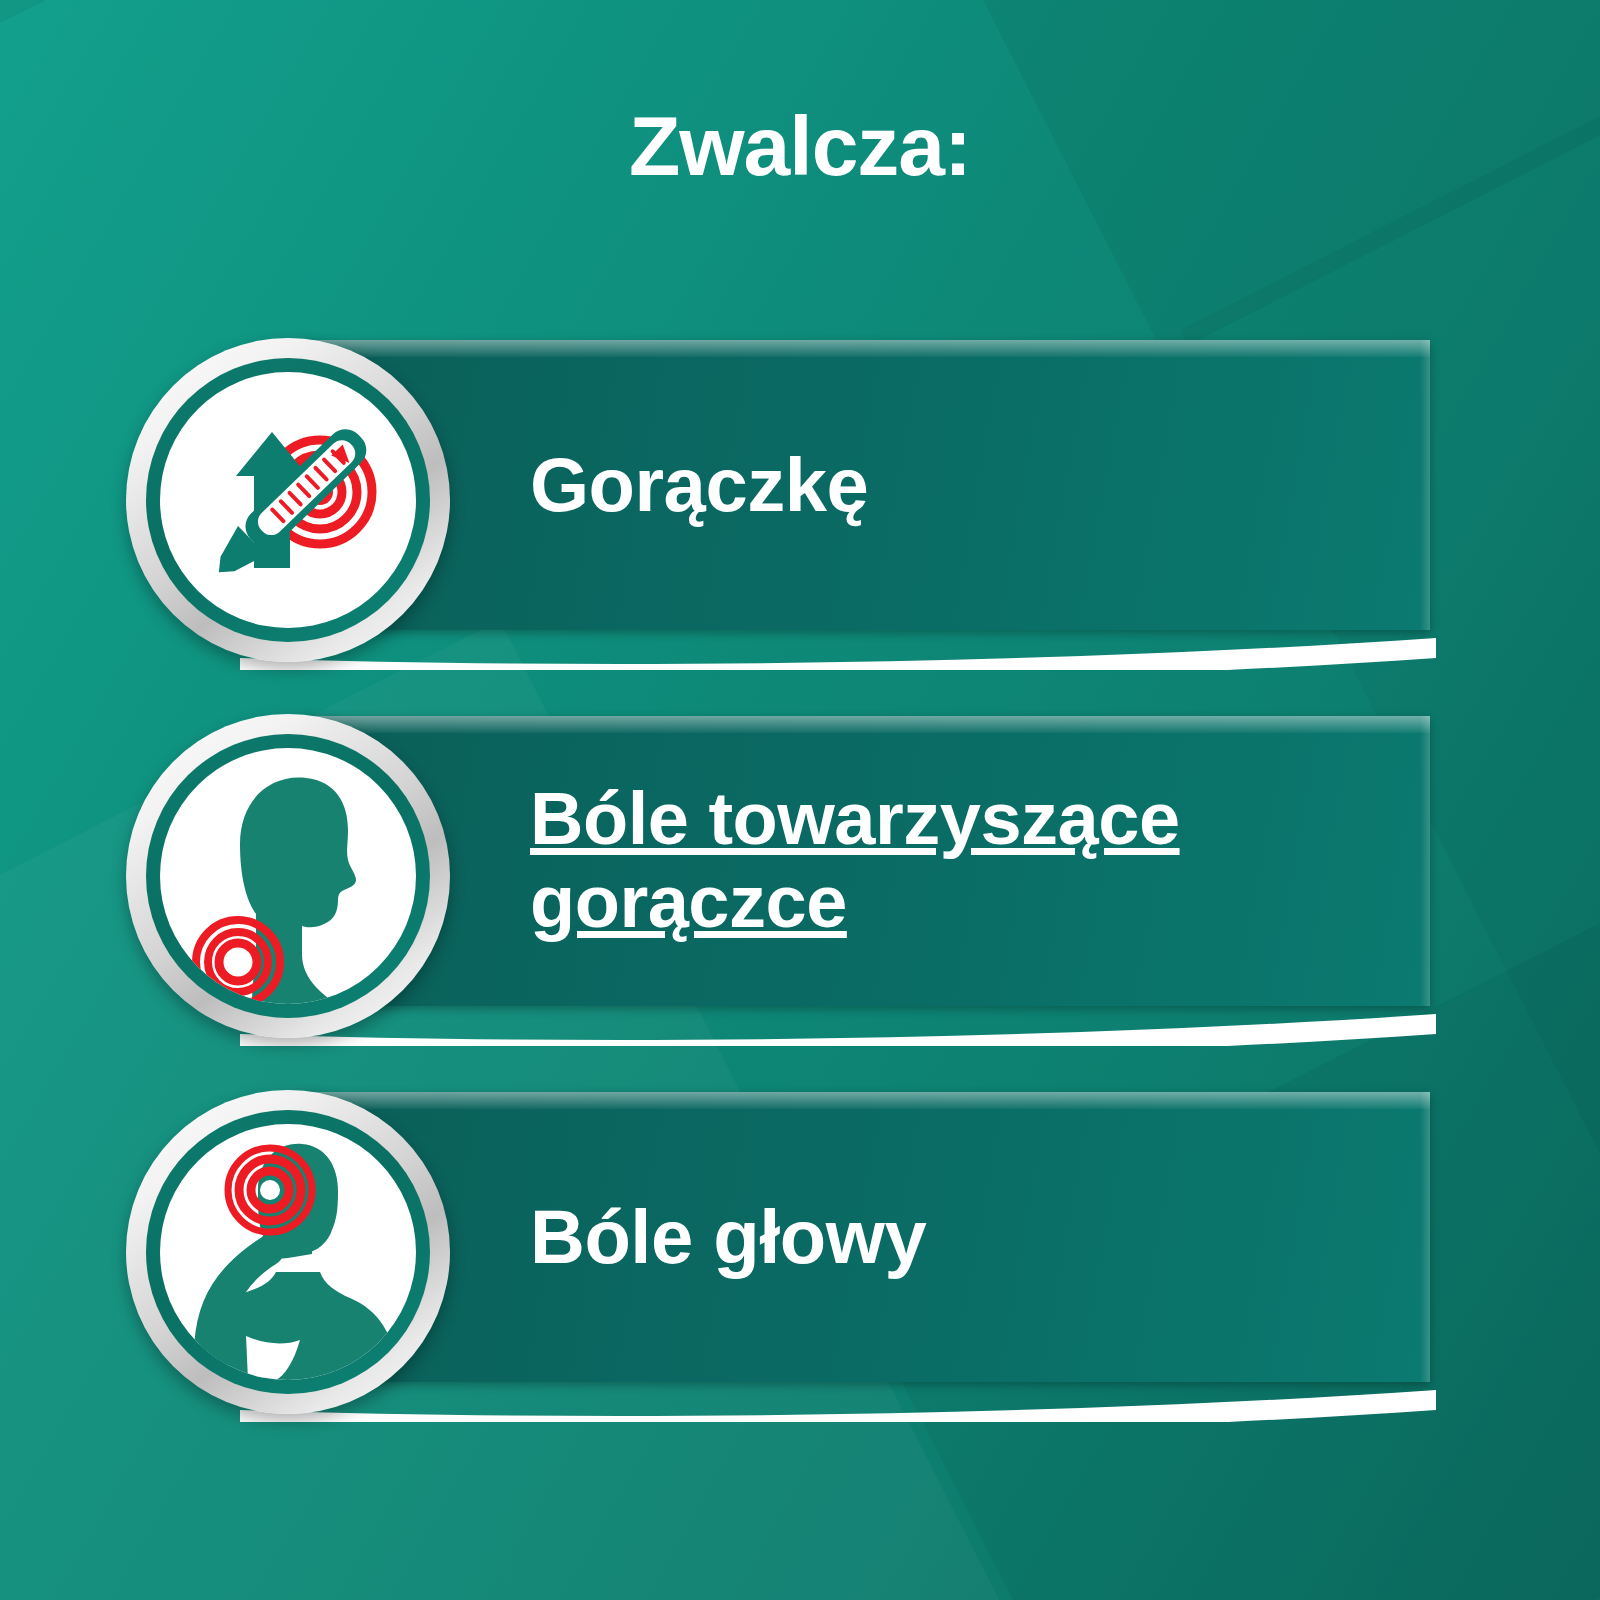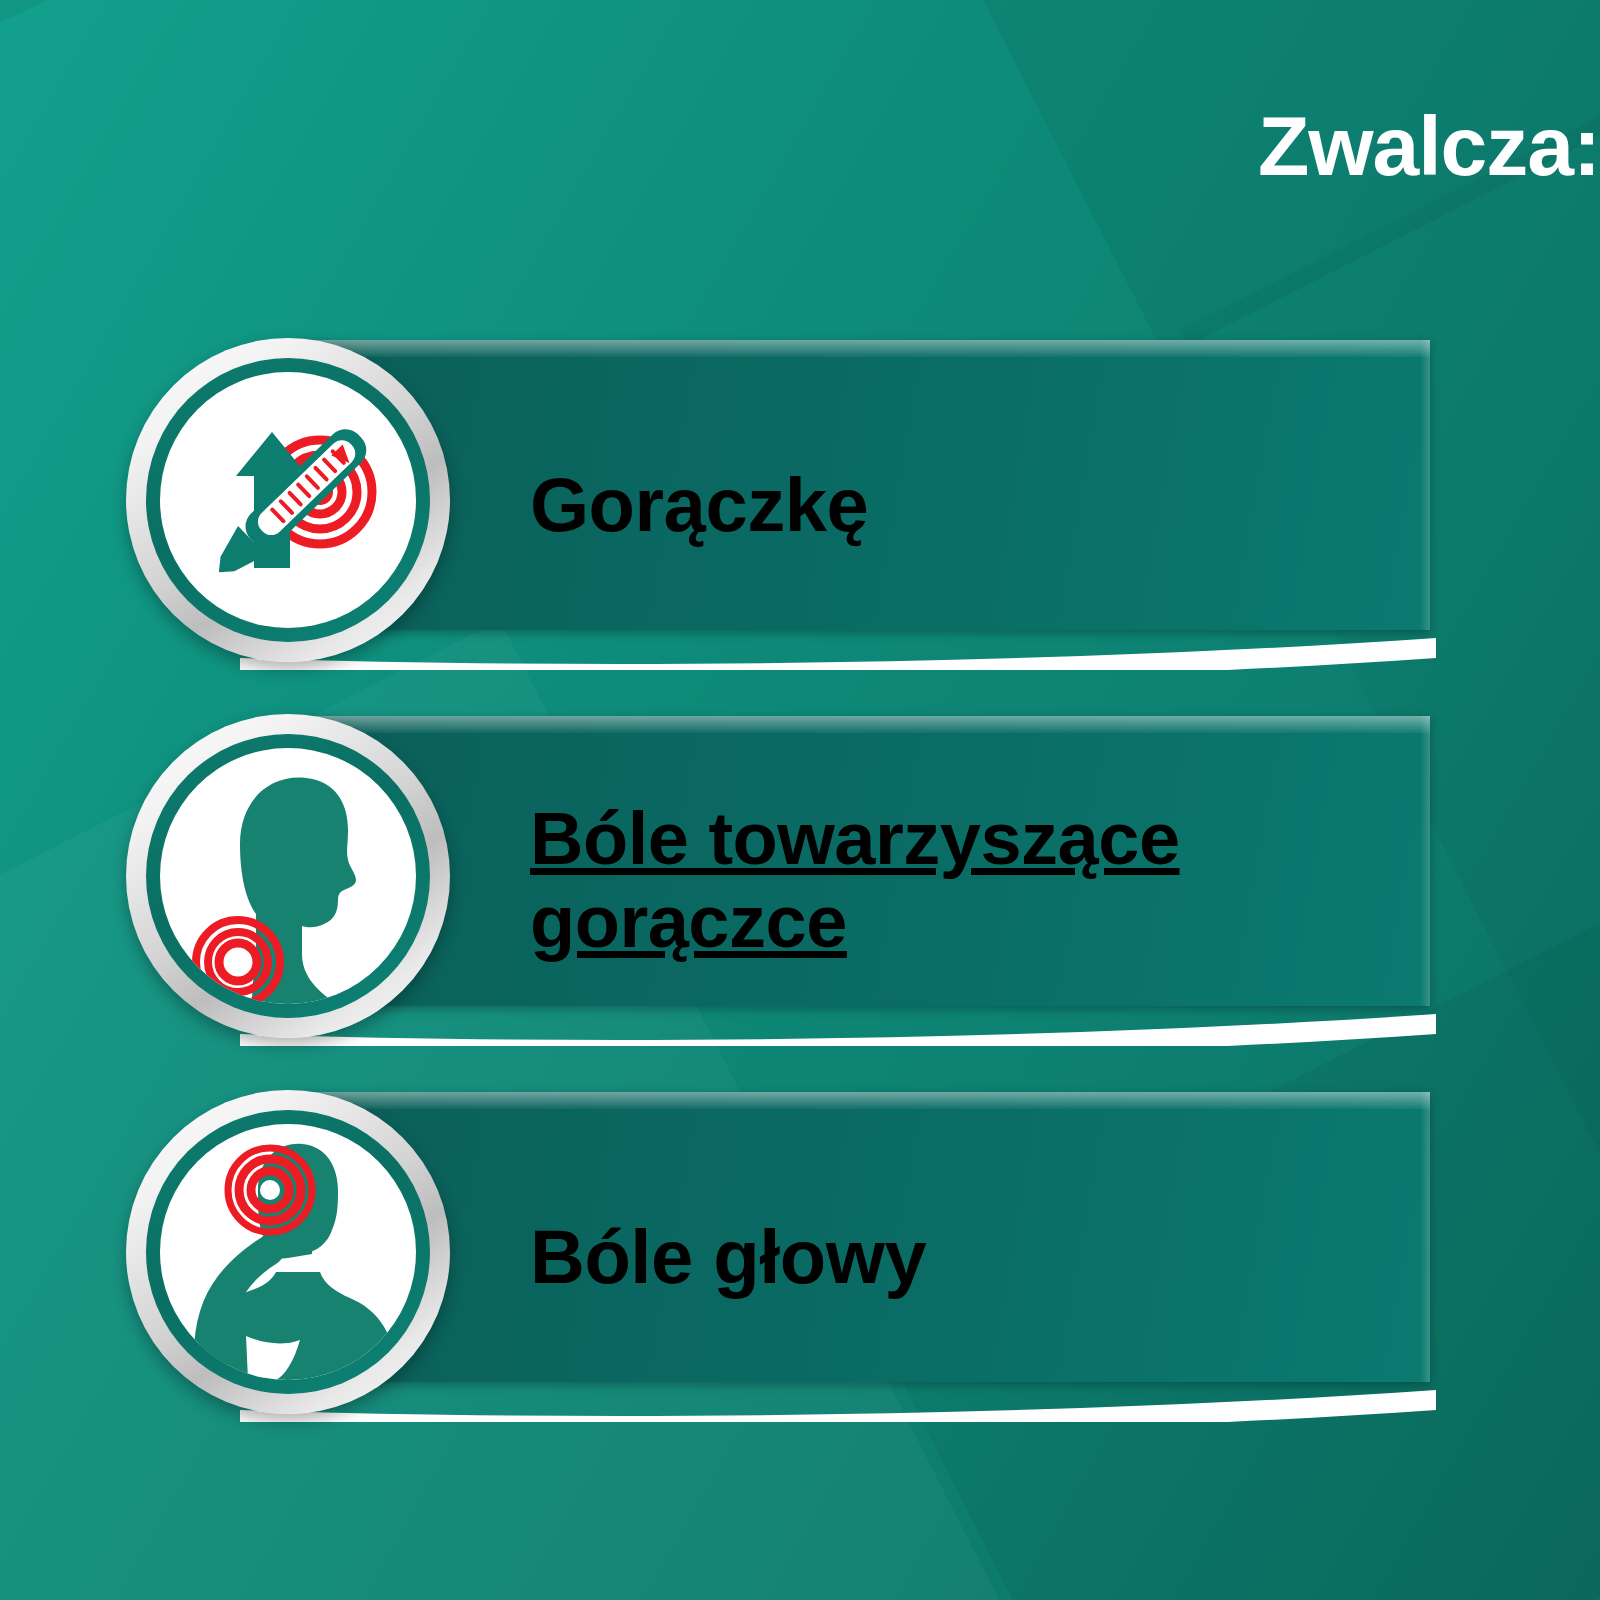--- a/index.html
+++ b/index.html
@@ -45,7 +45,7 @@
   
   .title{
     position:absolute;left:0;right:0;top:104px;
-    text-align:right;color:#ffffff;
+    text-align:center;color:#ffffff;
     font-size:84px;font-weight:bold;letter-spacing:-1px;
     line-height:1;
   }

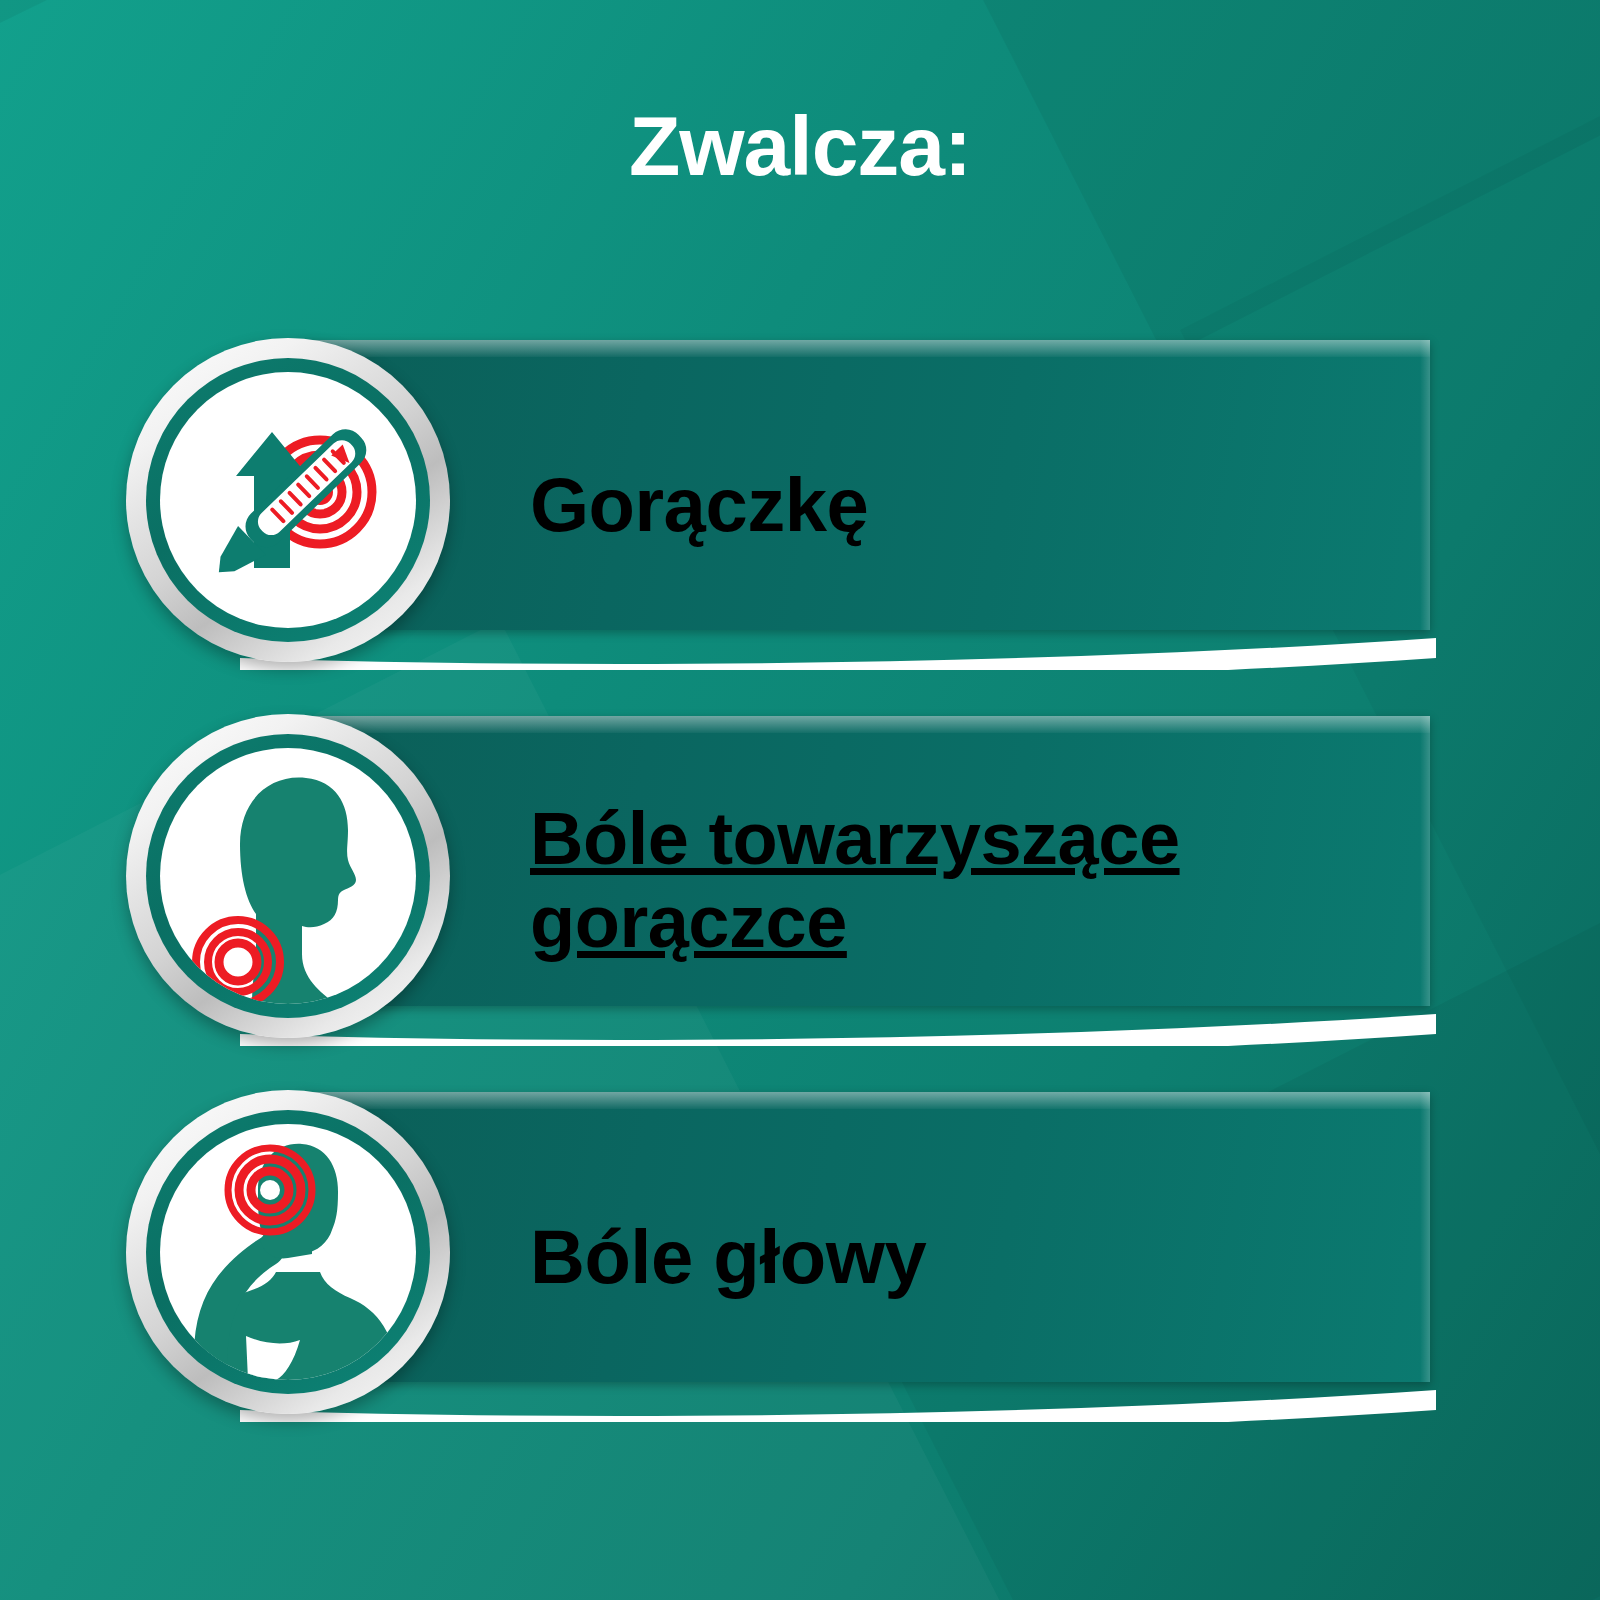--- a/index.html
+++ b/index.html
@@ -79,10 +79,9 @@
   .label{
     position:absolute;left:530px;top:0;width:880px;height:290px;
     display:flex;align-items:center;
-    color:#000000;font-size:76px;font-weight:bold;
+    color:#ffffff;font-size:76px;font-weight:bold;
     line-height:1.12;letter-spacing:-0.5px;
     white-space:pre-line;
-    margin-top:20px;
   }
   .row-2 .label{font-size:74px;text-decoration:underline;}
 

